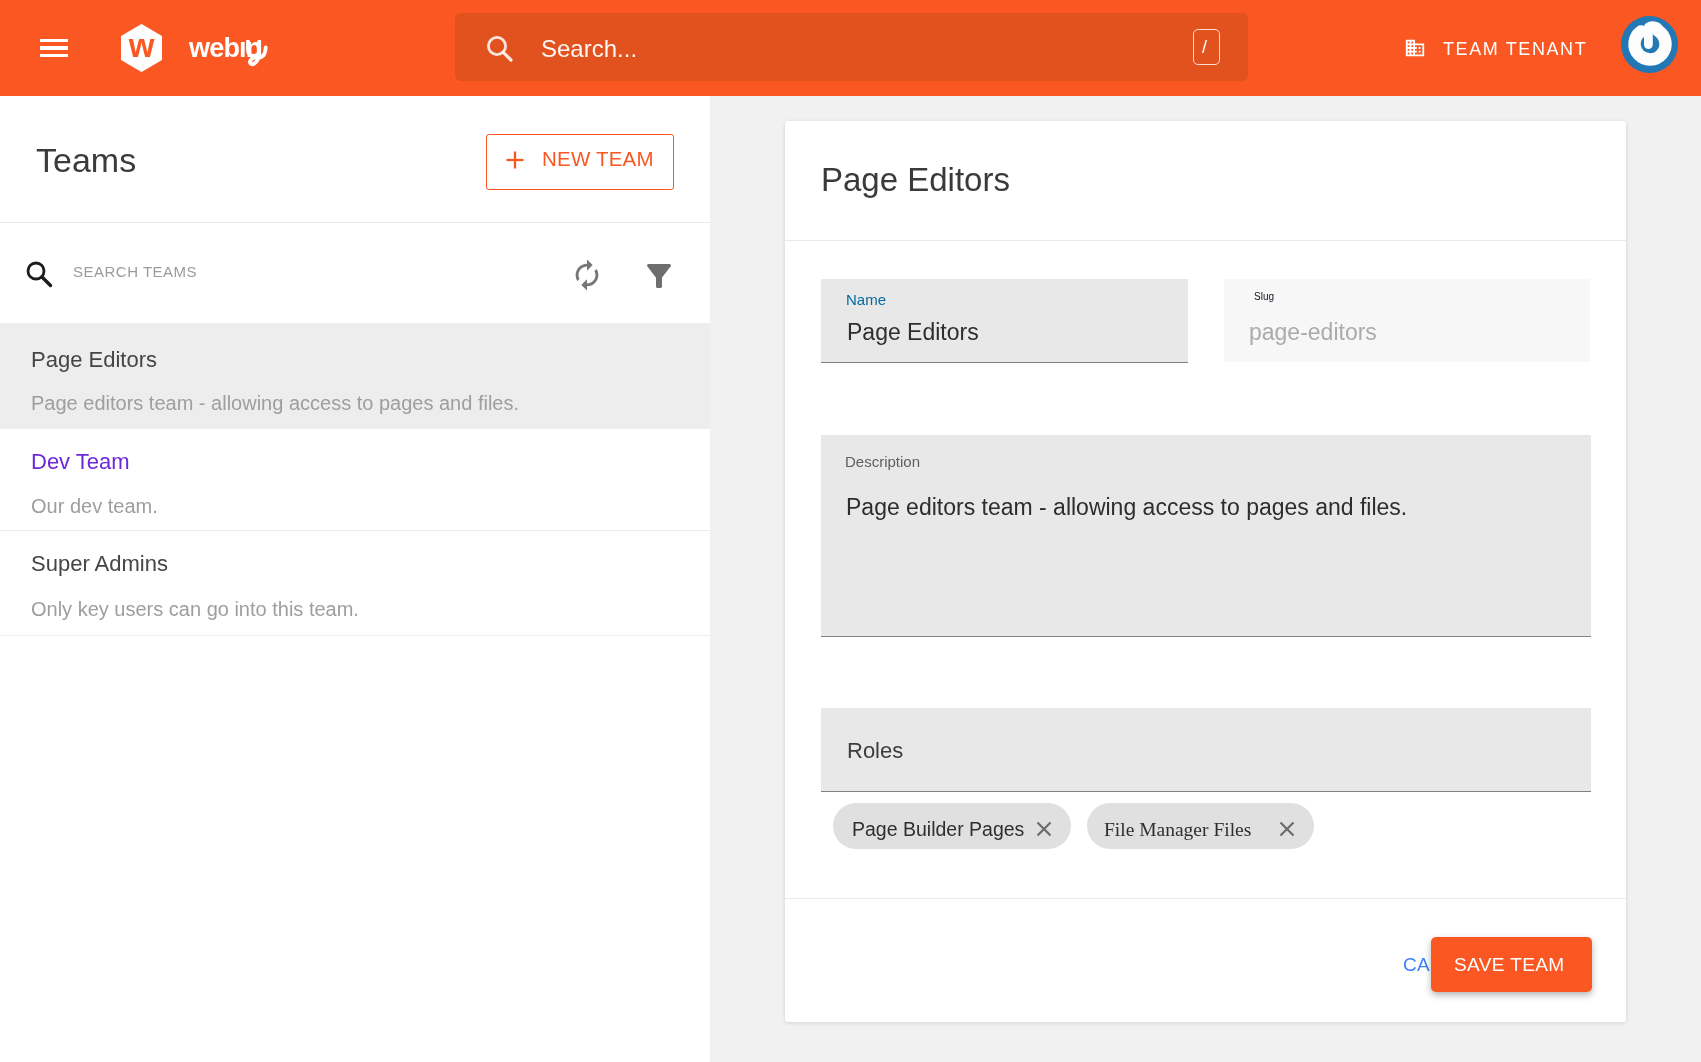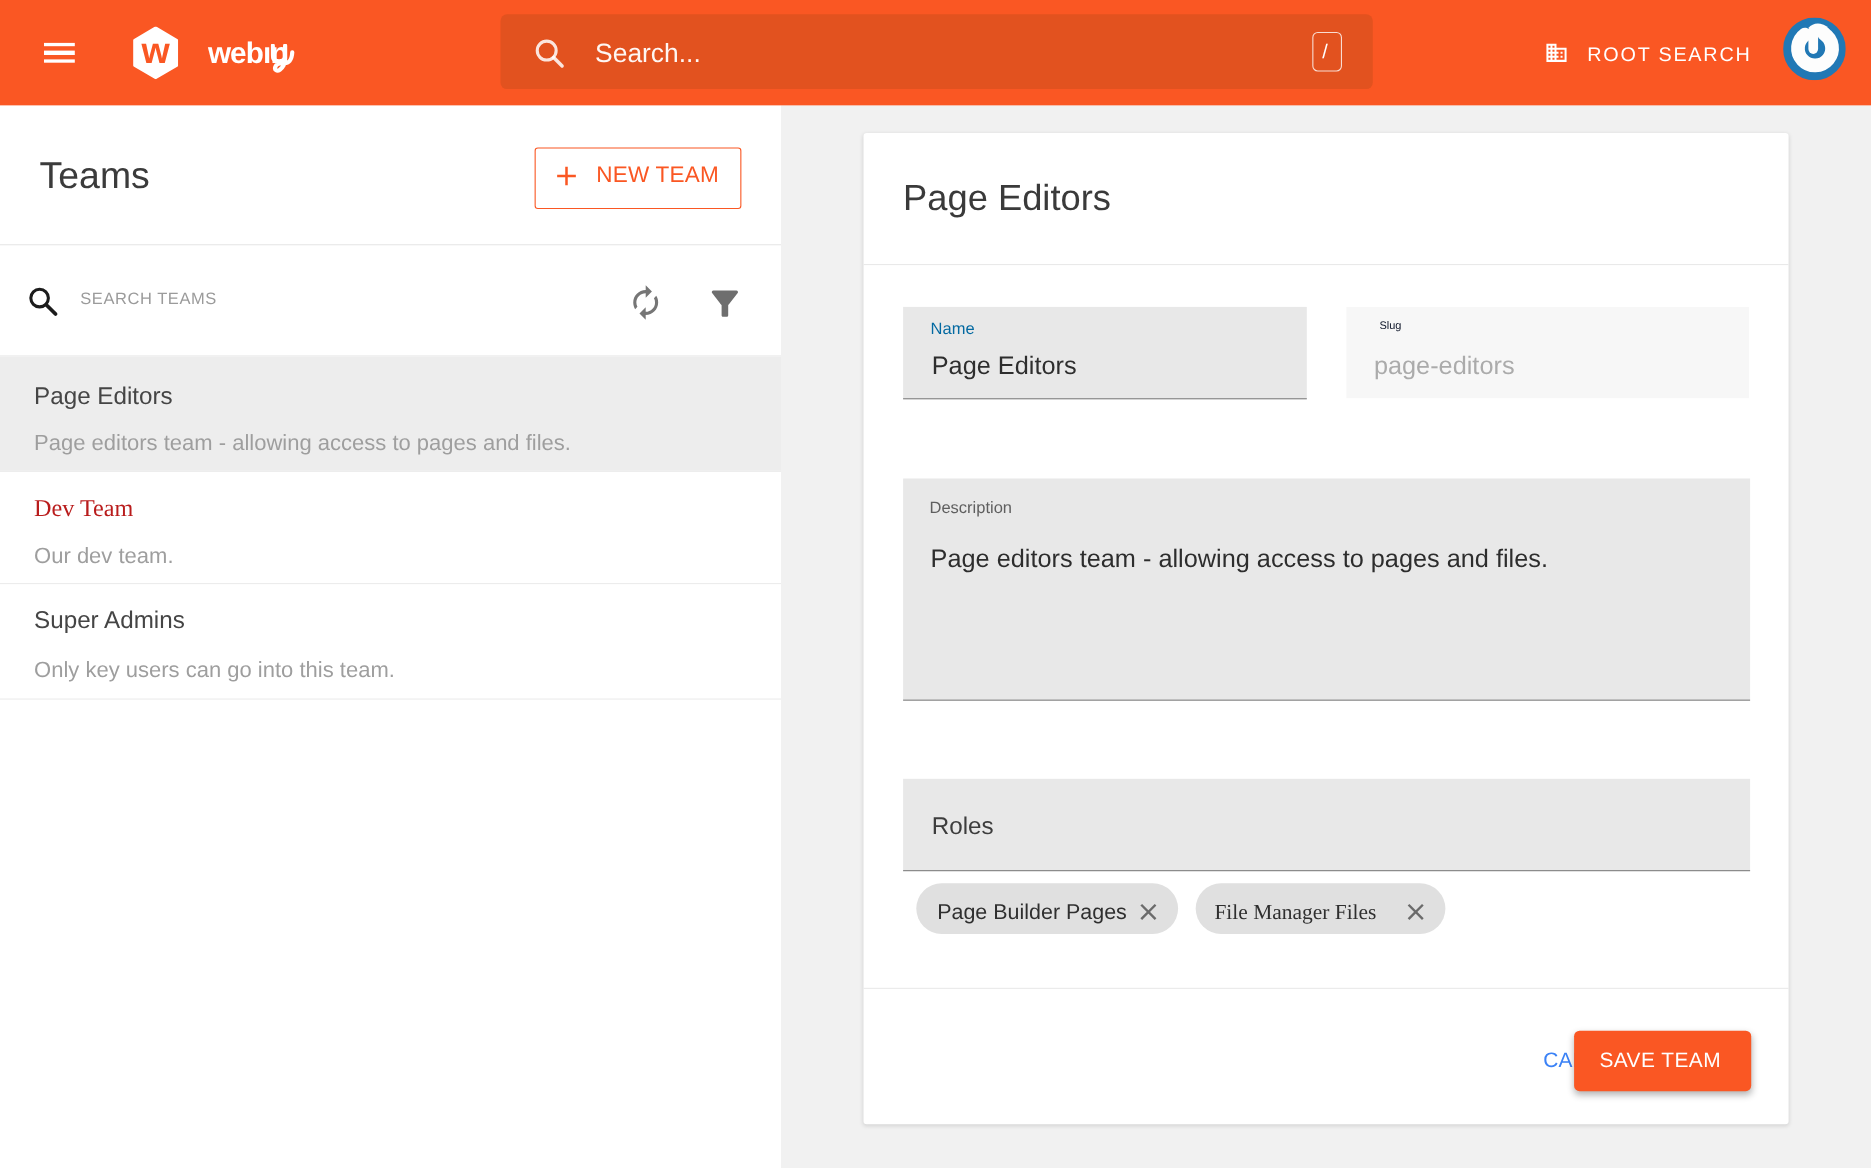--- a/index.html
+++ b/index.html
@@ -38,7 +38,7 @@
 <svg class="abs" style="left:1404px;top:37px;" width="22" height="22" viewBox="0 0 24 24">
   <path fill="#fff" d="M12 7V3H2v18h20V7H12zM6 19H4v-2h2v2zm0-4H4v-2h2v2zm0-4H4V9h2v2zm0-4H4V5h2v2zm4 12H8v-2h2v2zm0-4H8v-2h2v2zm0-4H8V9h2v2zm0-4H8V5h2v2zm10 12h-8v-2h2v-2h-2v-2h2v-2h-2V9h8v10zm-2-8h-2v2h2v-2zm0 4h-2v2h2v-2z"></path>
 </svg>
-<span class="txt" style="left:1443px;top:40px;font-size:18px;letter-spacing:1.6px;color:#fff;">ROOT SEARCH</span>
+<span class="txt" style="left:1443px;top:40px;font-size:18px;letter-spacing:1.6px;color:#fff;">TEAM TENANT</span>
 
 <svg class="abs" style="left:1621px;top:16px;" width="57" height="57" viewBox="0 0 57 57">
   <circle cx="28.5" cy="28.5" r="28.5" fill="#2178b5"></circle>

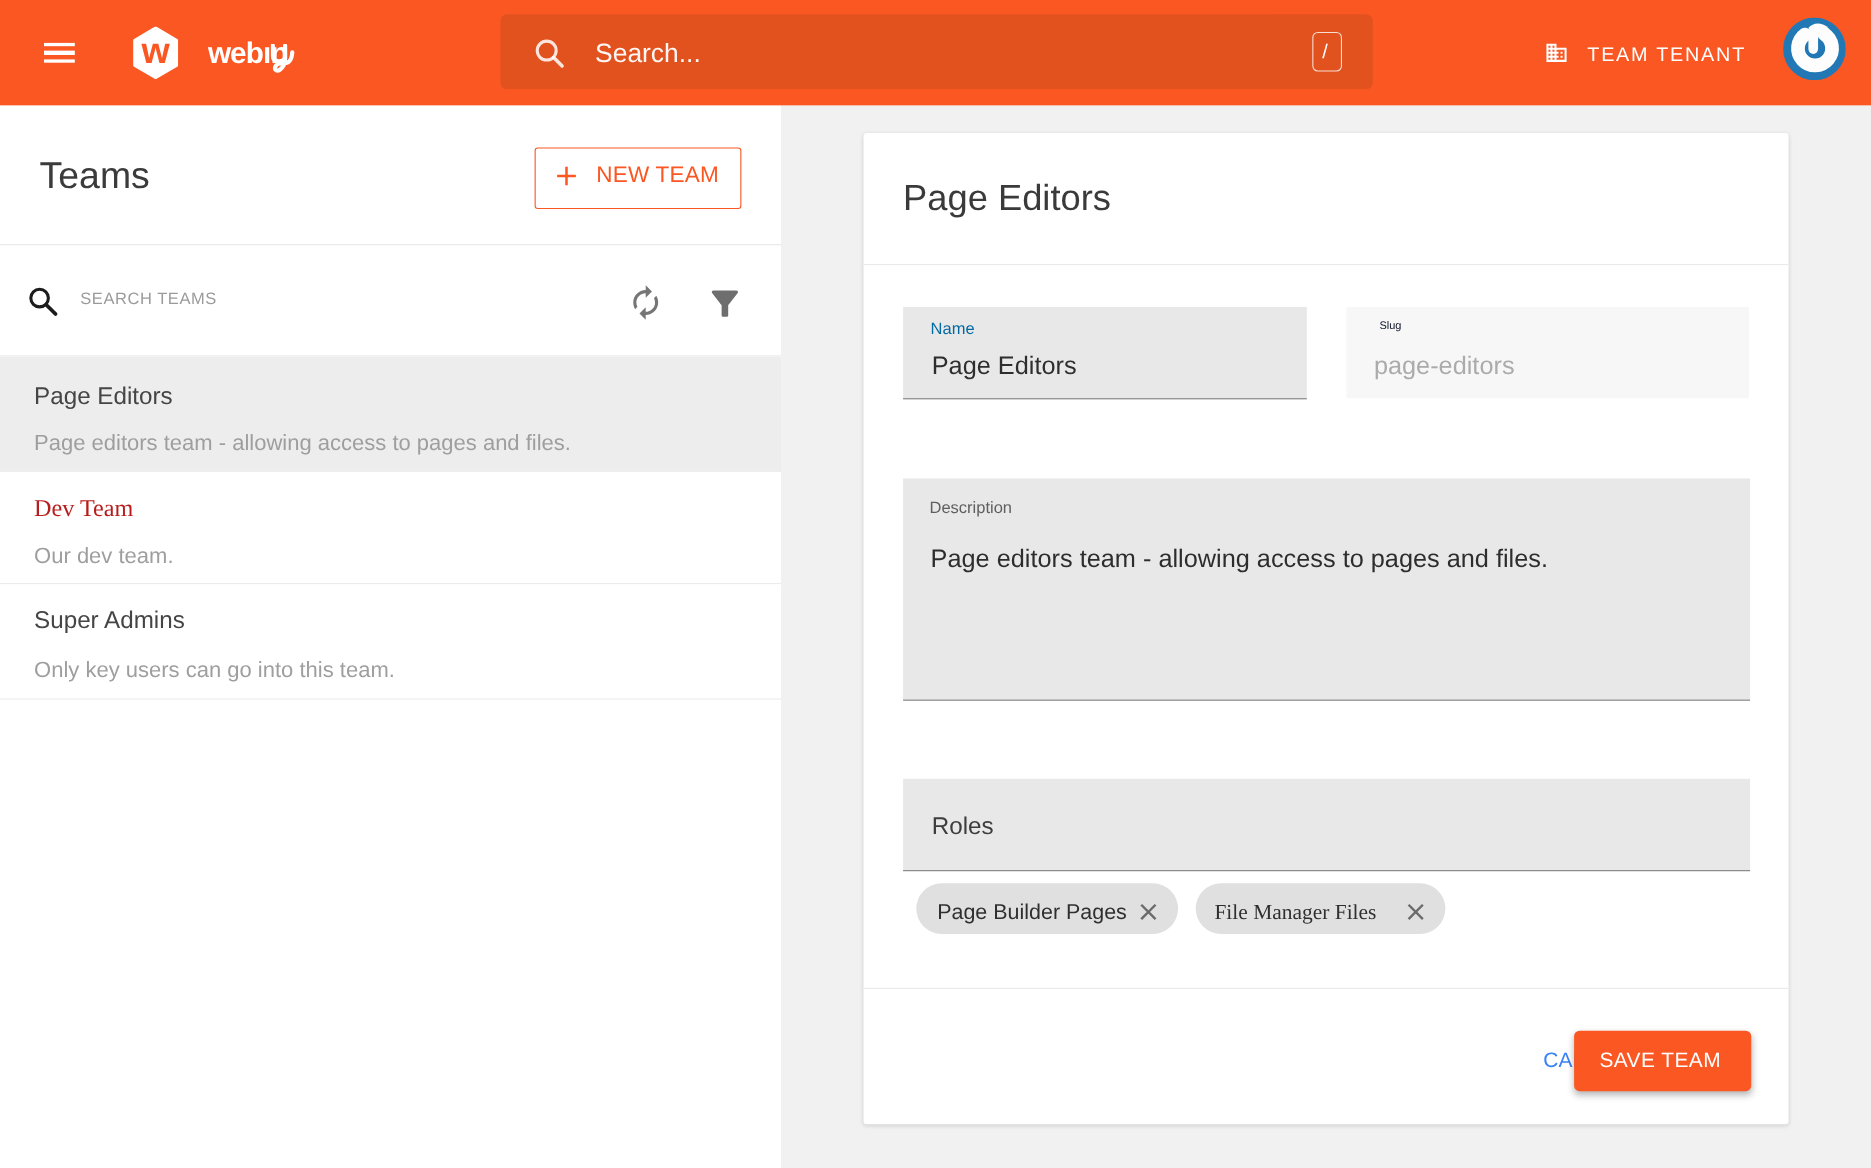--- a/index.html
+++ b/index.html
@@ -74,7 +74,7 @@
 <span class="txt" style="left:31px;top:349px;font-size:22px;color:#454545;">Page Editors</span>
 <span class="txt" style="left:31px;top:393px;font-size:20px;color:#9e9e9e;">Page editors team - allowing access to pages and files.</span>
 <div class="abs" style="left:0;top:427.5px;width:710px;height:1px;background:#ececec;"></div>
-<span class="txt" style="left:31px;top:451px;font-size:22px;color:#b91c1c;font-family:Liberation Serif, serif;">Dev Team</span>
+<span class="txt" style="left:31px;top:451px;font-size:22px;color:#6d28d9;">Dev Team</span>
 <span class="txt" style="left:31px;top:496px;font-size:20px;color:#9e9e9e;">Our dev team.</span>
 <div class="abs" style="left:0;top:530px;width:710px;height:1px;background:#ececec;"></div>
 <span class="txt" style="left:31px;top:552.5px;font-size:22px;color:#454545;">Super Admins</span>

